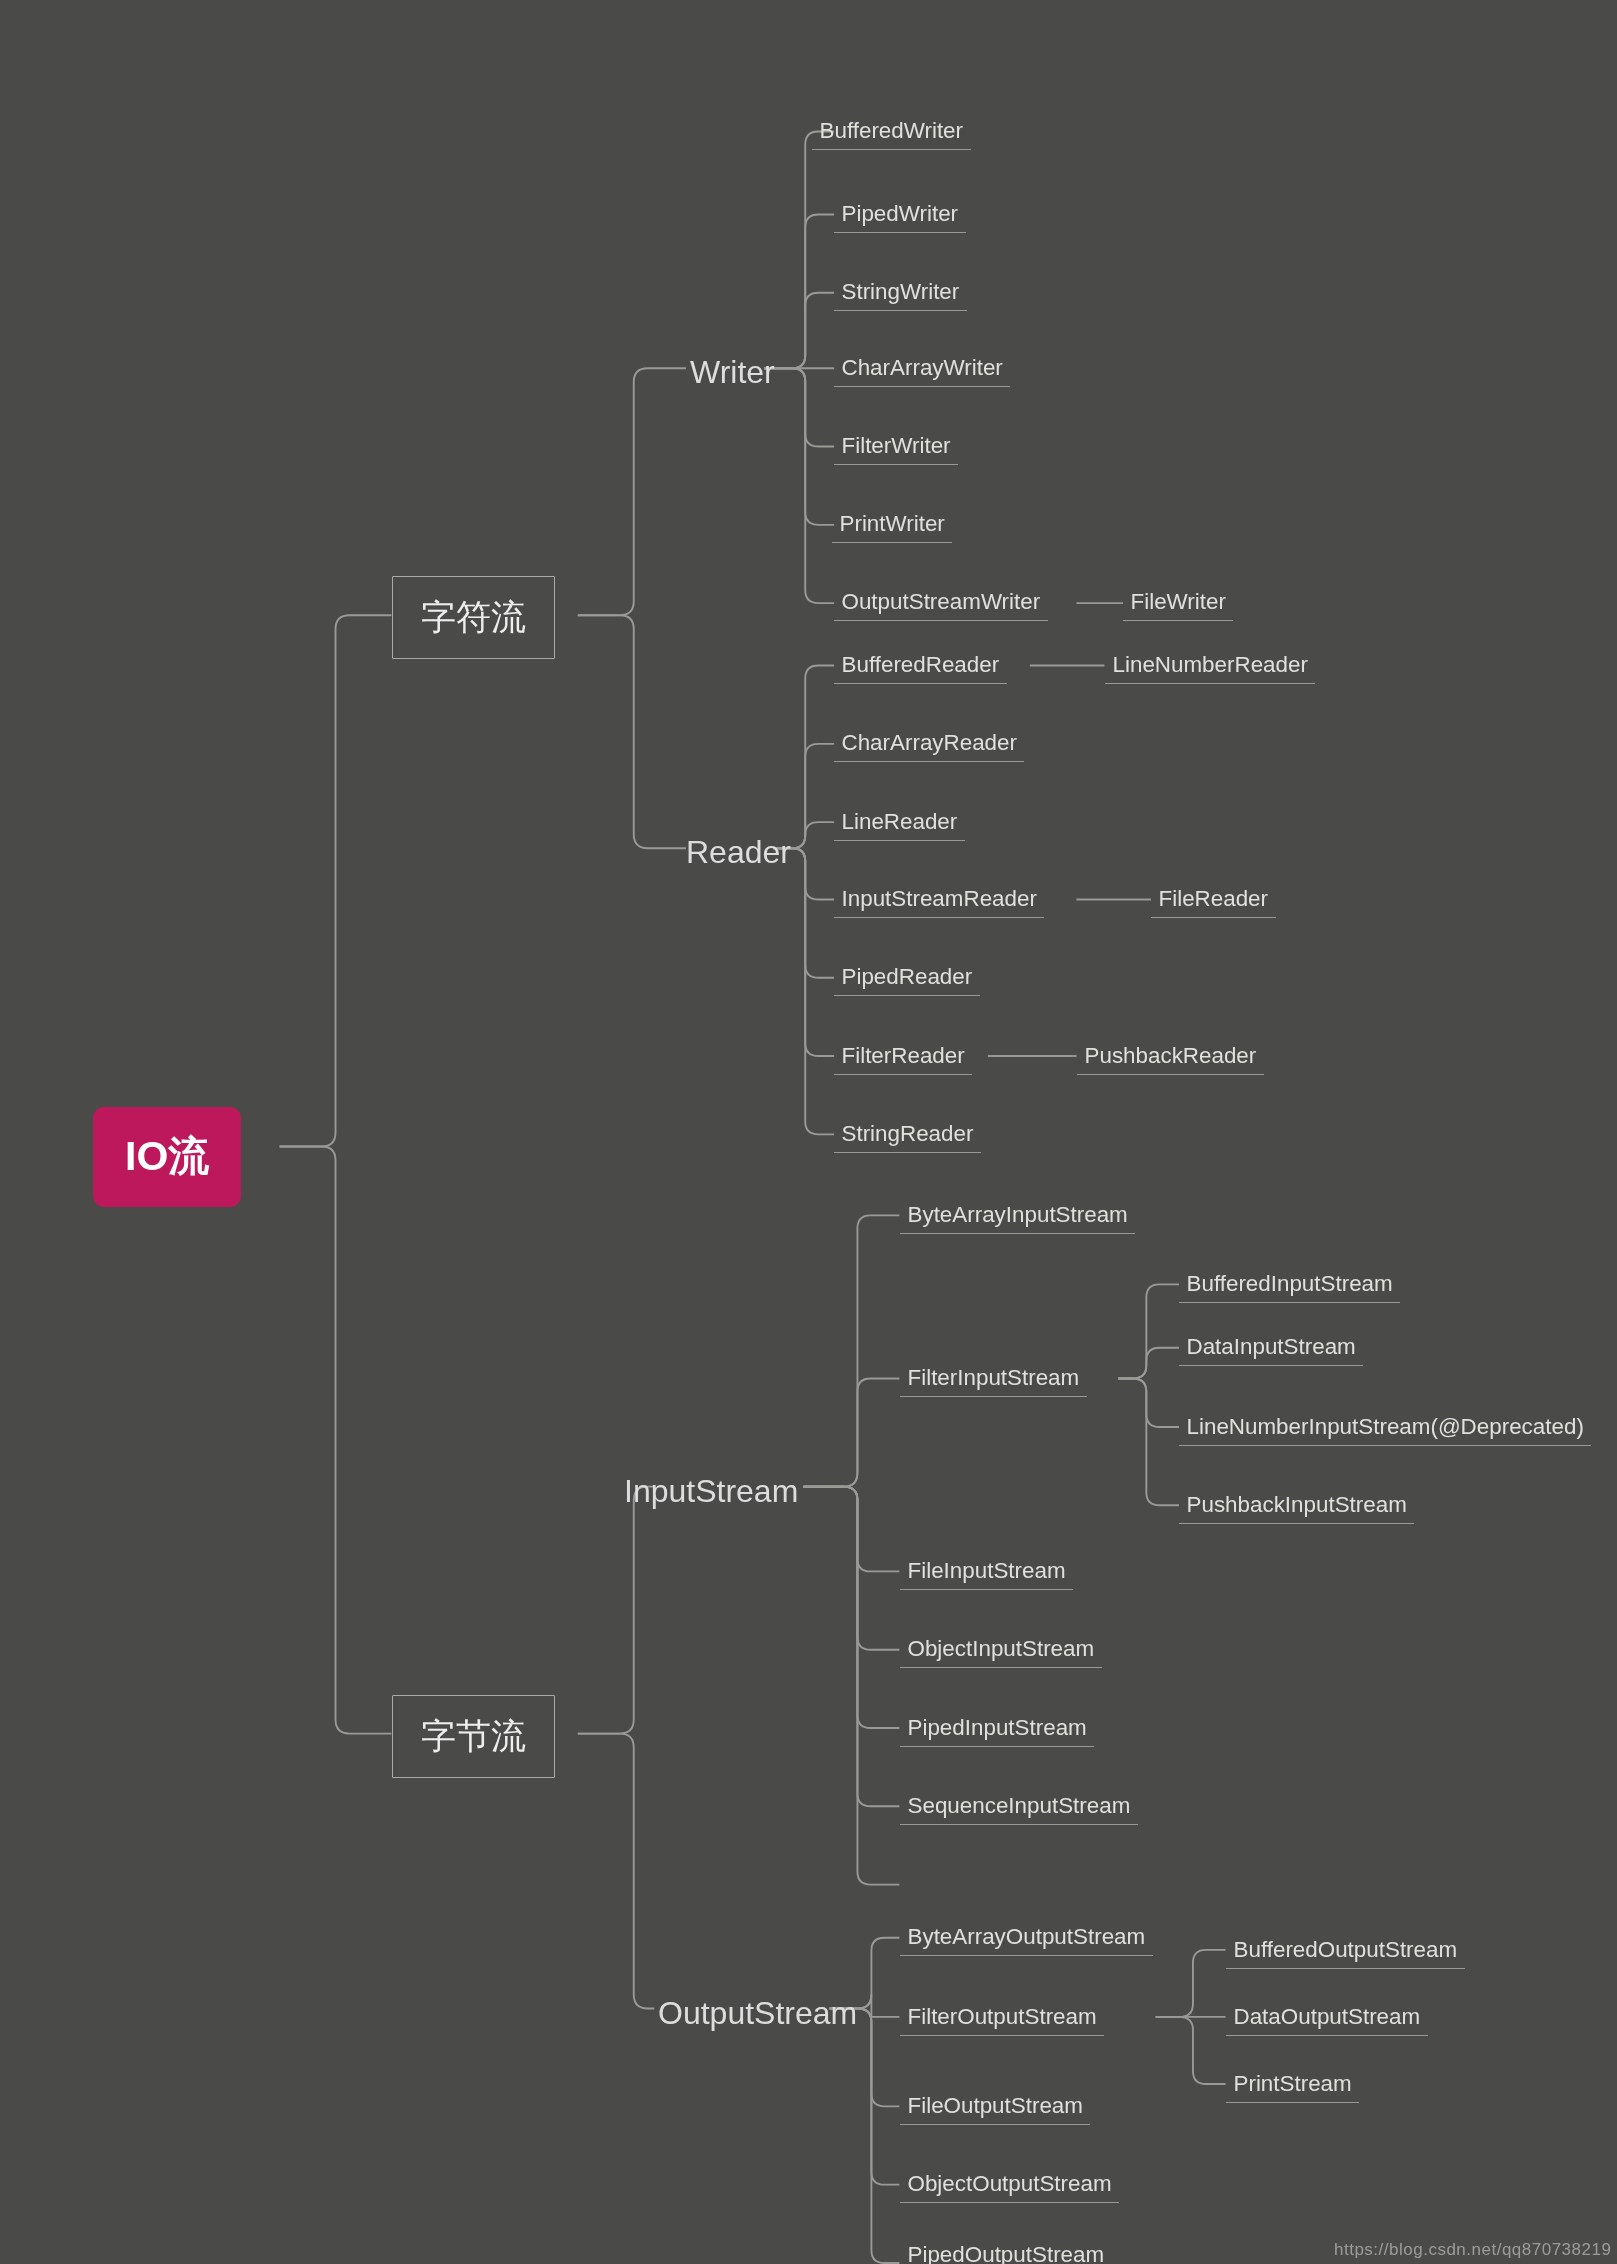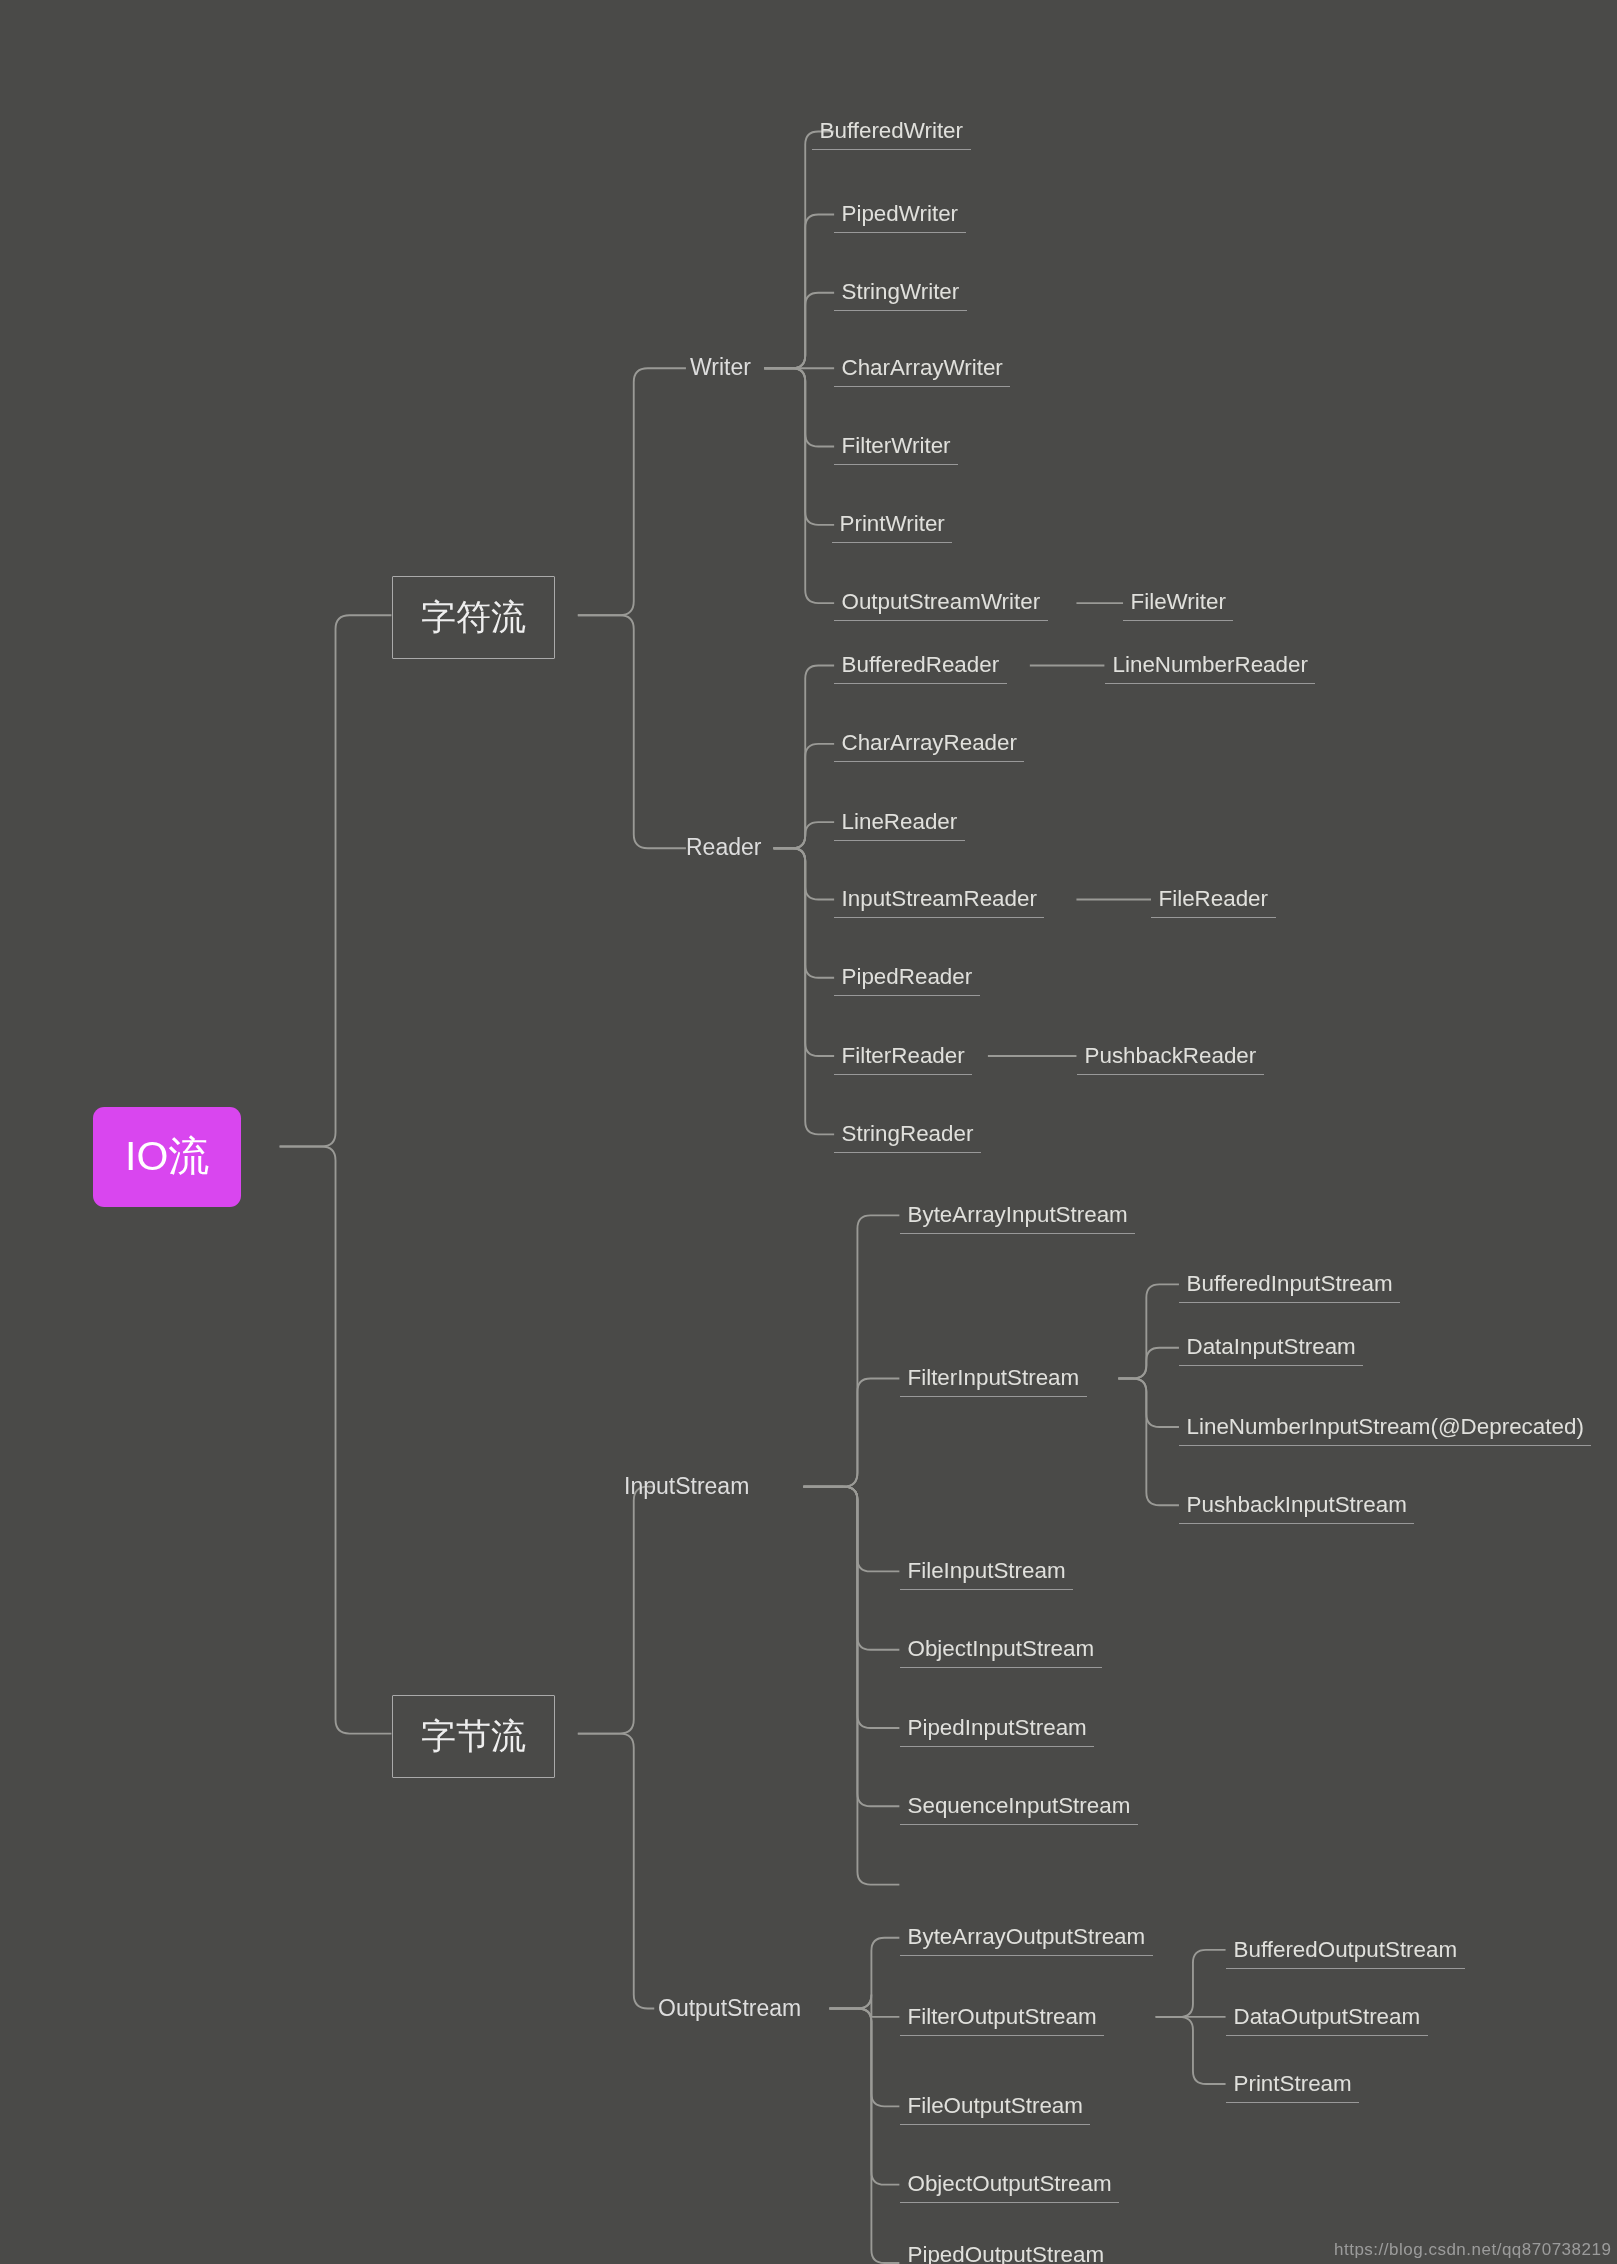--- a/index.html
+++ b/index.html
@@ -7,7 +7,7 @@
   svg{position:absolute;top:0;left:0}
   .root{position:absolute;background:#d946ef;border-radius:11.2px;padding:22.4px 32px;font-size:41px;font-weight:400;color:#fff;white-space:nowrap}
   .cat{position:absolute;border:1.9px solid #aaa;border-radius:1px;padding:17px 28px;font-size:35px;color:#eee;white-space:nowrap}
-  .lbl{position:absolute;font-size:23px;color:#ddd;white-space:nowrap}
+  .lbl{position:absolute;font-size:32px;color:#ddd;white-space:nowrap}
   .leaf{position:absolute;font-size:22.4px;color:#e0e0dc;white-space:nowrap;border-bottom:1.9px solid #999;padding:3.7px 7.5px 5.6px 7.5px}
   .wm{position:absolute;right:5.6px;bottom:3.7px;font-size:17px;color:#aaa;opacity:.85;letter-spacing:0.5px}
 </style>

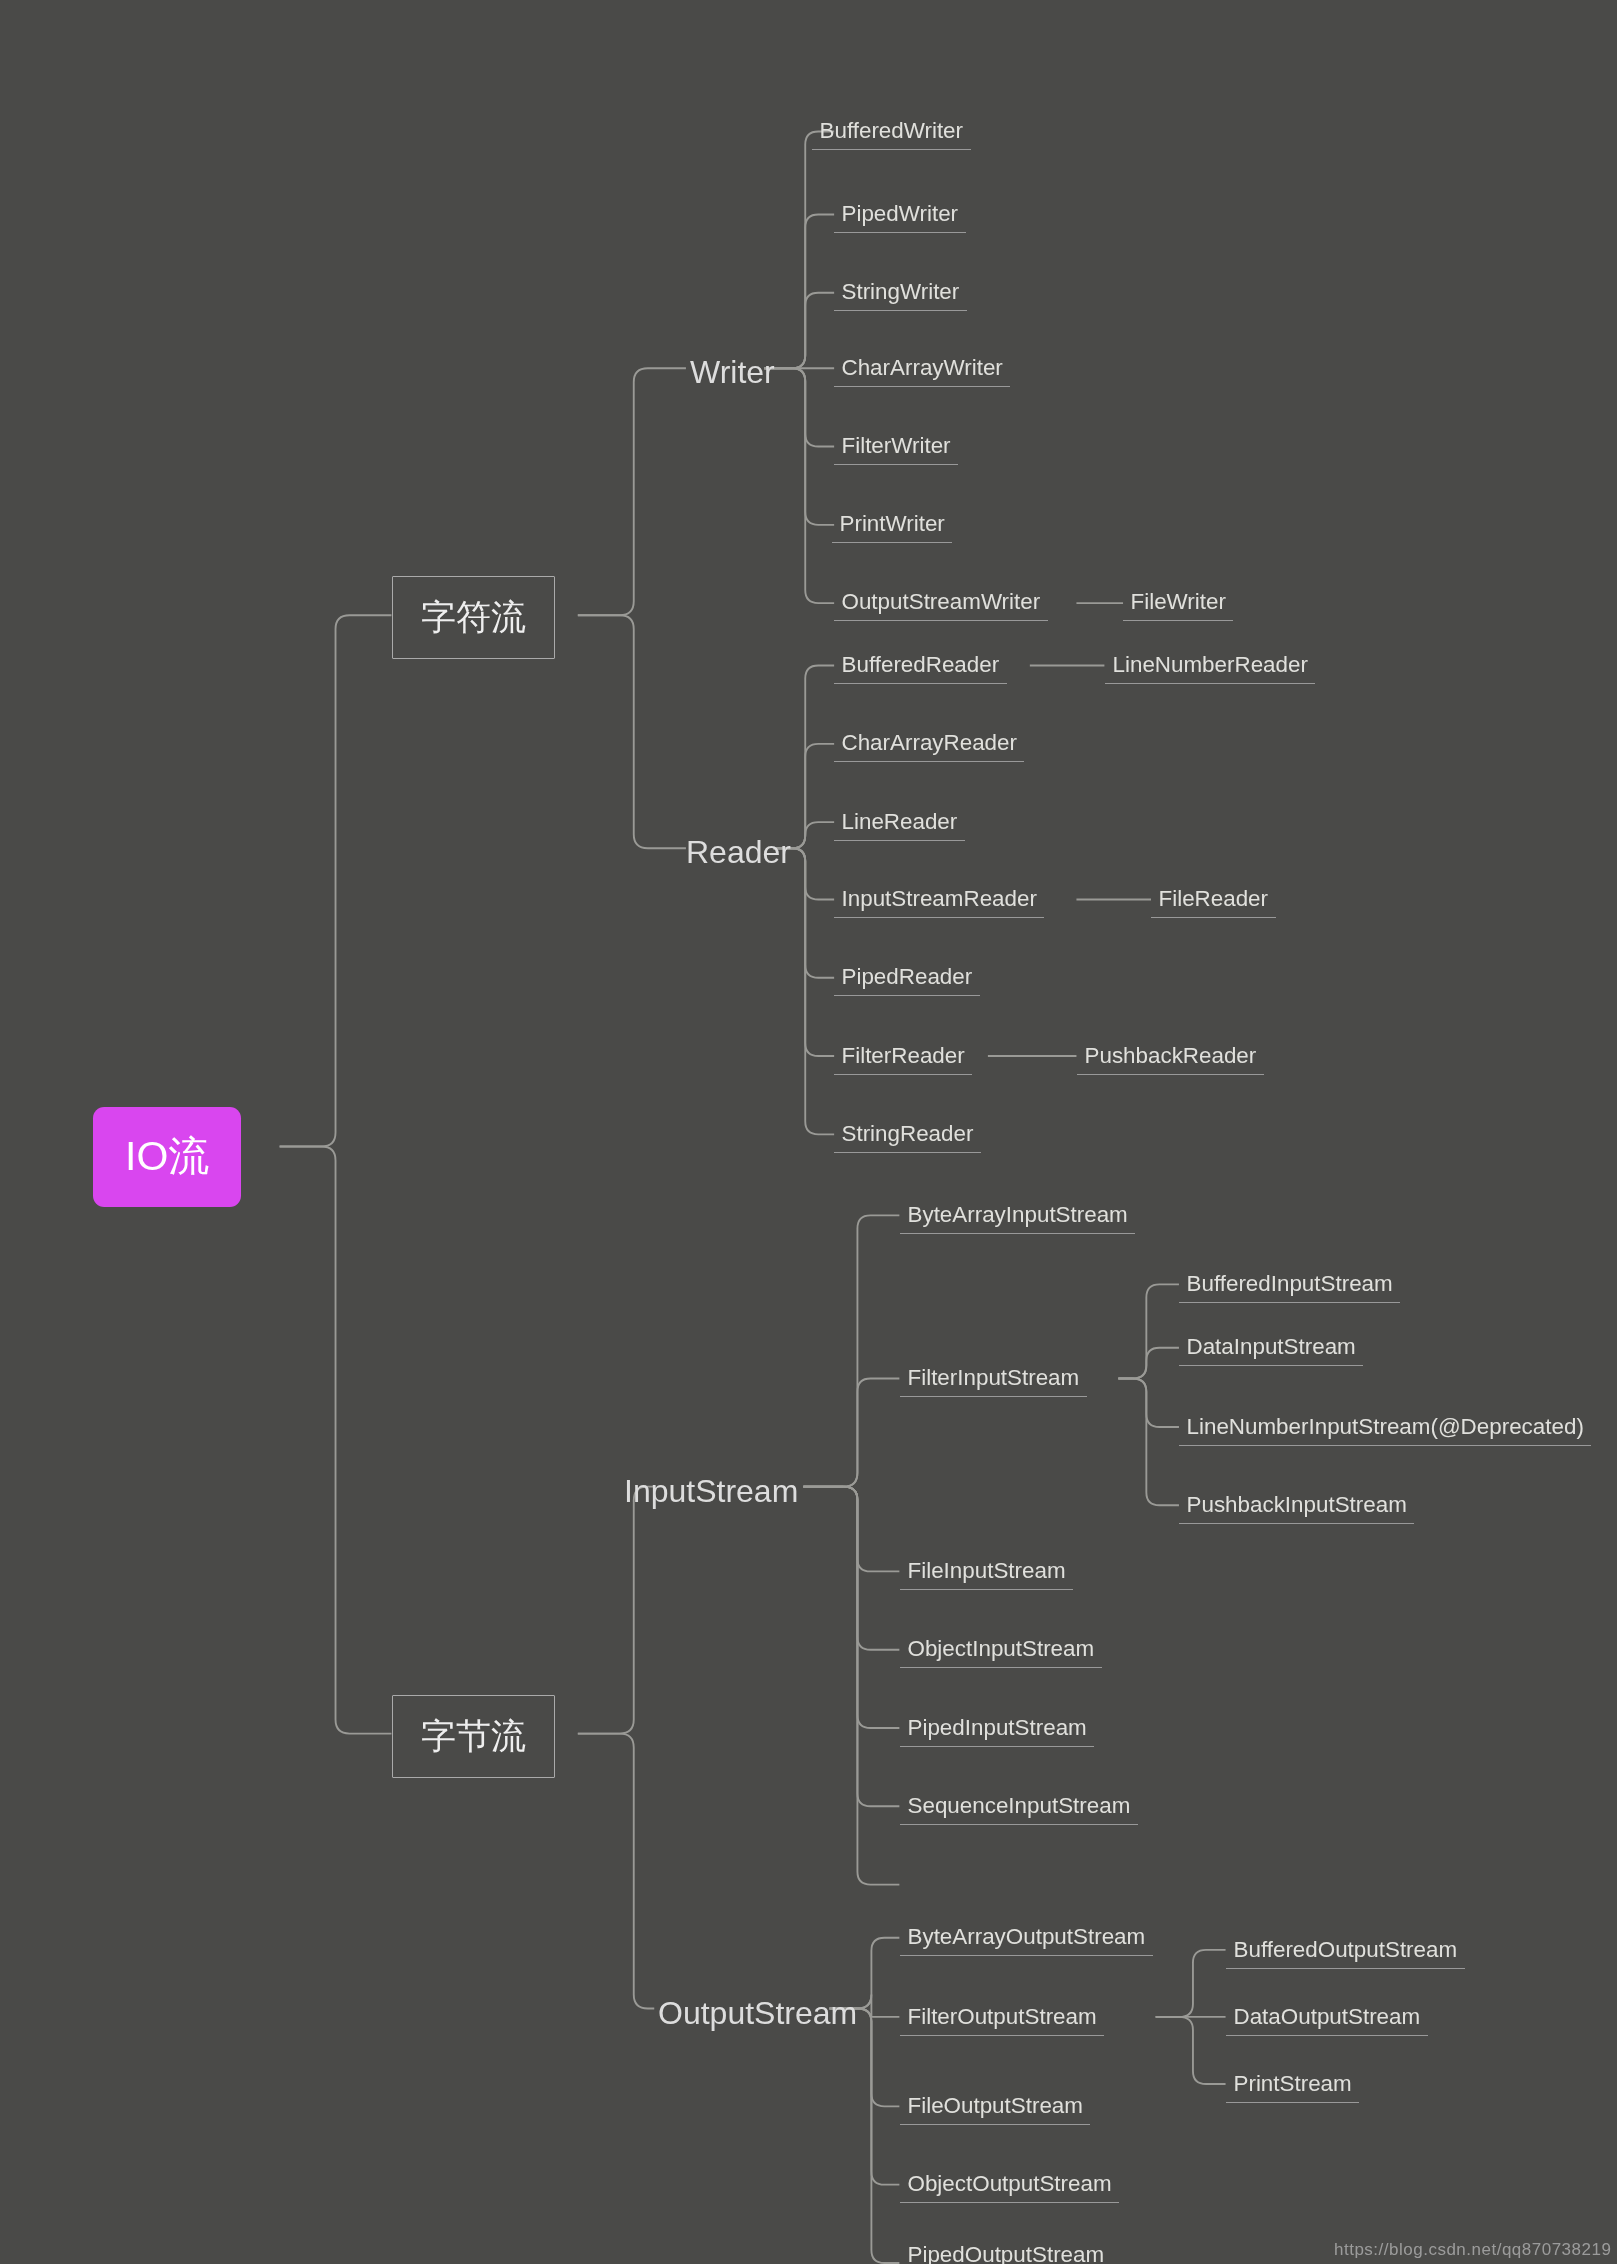--- a/index.html
+++ b/index.html
@@ -5,7 +5,7 @@
   html,body{margin:0;padding:0;background:#4a4a48;font-family:"Helvetica Neue",Arial,sans-serif;color:#e8e8e6}
   .wrap{position:relative;width:1617px;height:2264px;overflow:hidden}
   svg{position:absolute;top:0;left:0}
-  .root{position:absolute;background:#d946ef;border-radius:11.2px;padding:22.4px 32px;font-size:41px;font-weight:400;color:#fff;white-space:nowrap}
+  .root{position:absolute;background:#be185d;border-radius:11.2px;padding:22.4px 32px;font-size:41px;font-weight:700;color:#fff;white-space:nowrap}
   .cat{position:absolute;border:1.9px solid #aaa;border-radius:1px;padding:17px 28px;font-size:35px;color:#eee;white-space:nowrap}
   .lbl{position:absolute;font-size:32px;color:#ddd;white-space:nowrap}
   .leaf{position:absolute;font-size:22.4px;color:#e0e0dc;white-space:nowrap;border-bottom:1.9px solid #999;padding:3.7px 7.5px 5.6px 7.5px}

